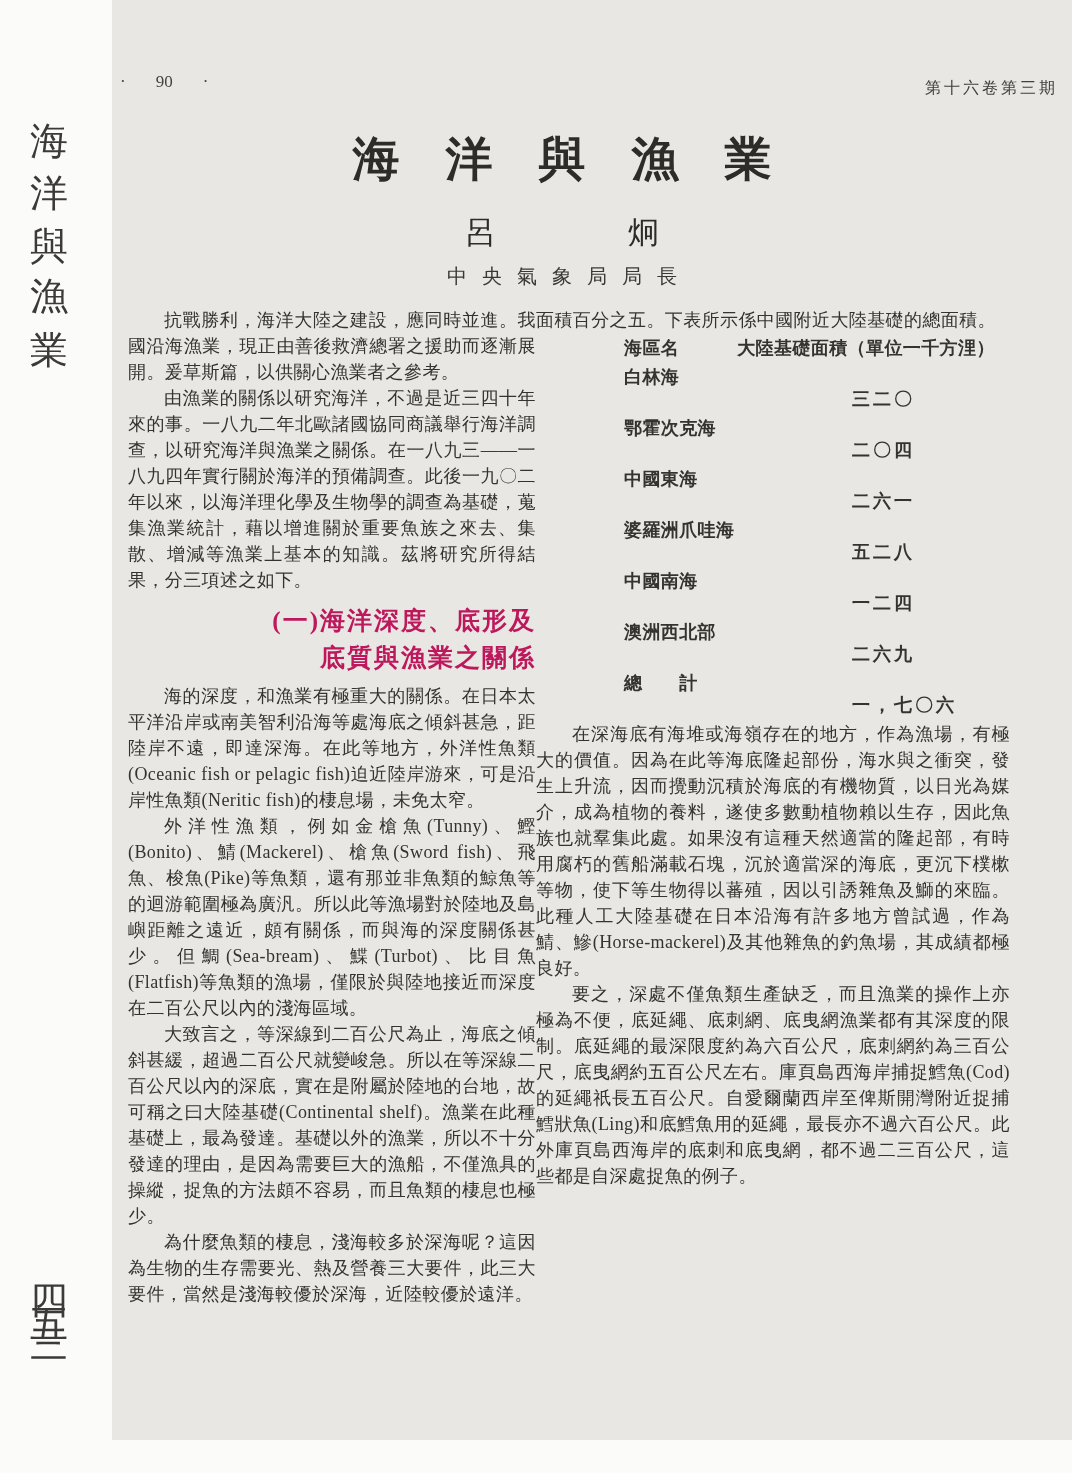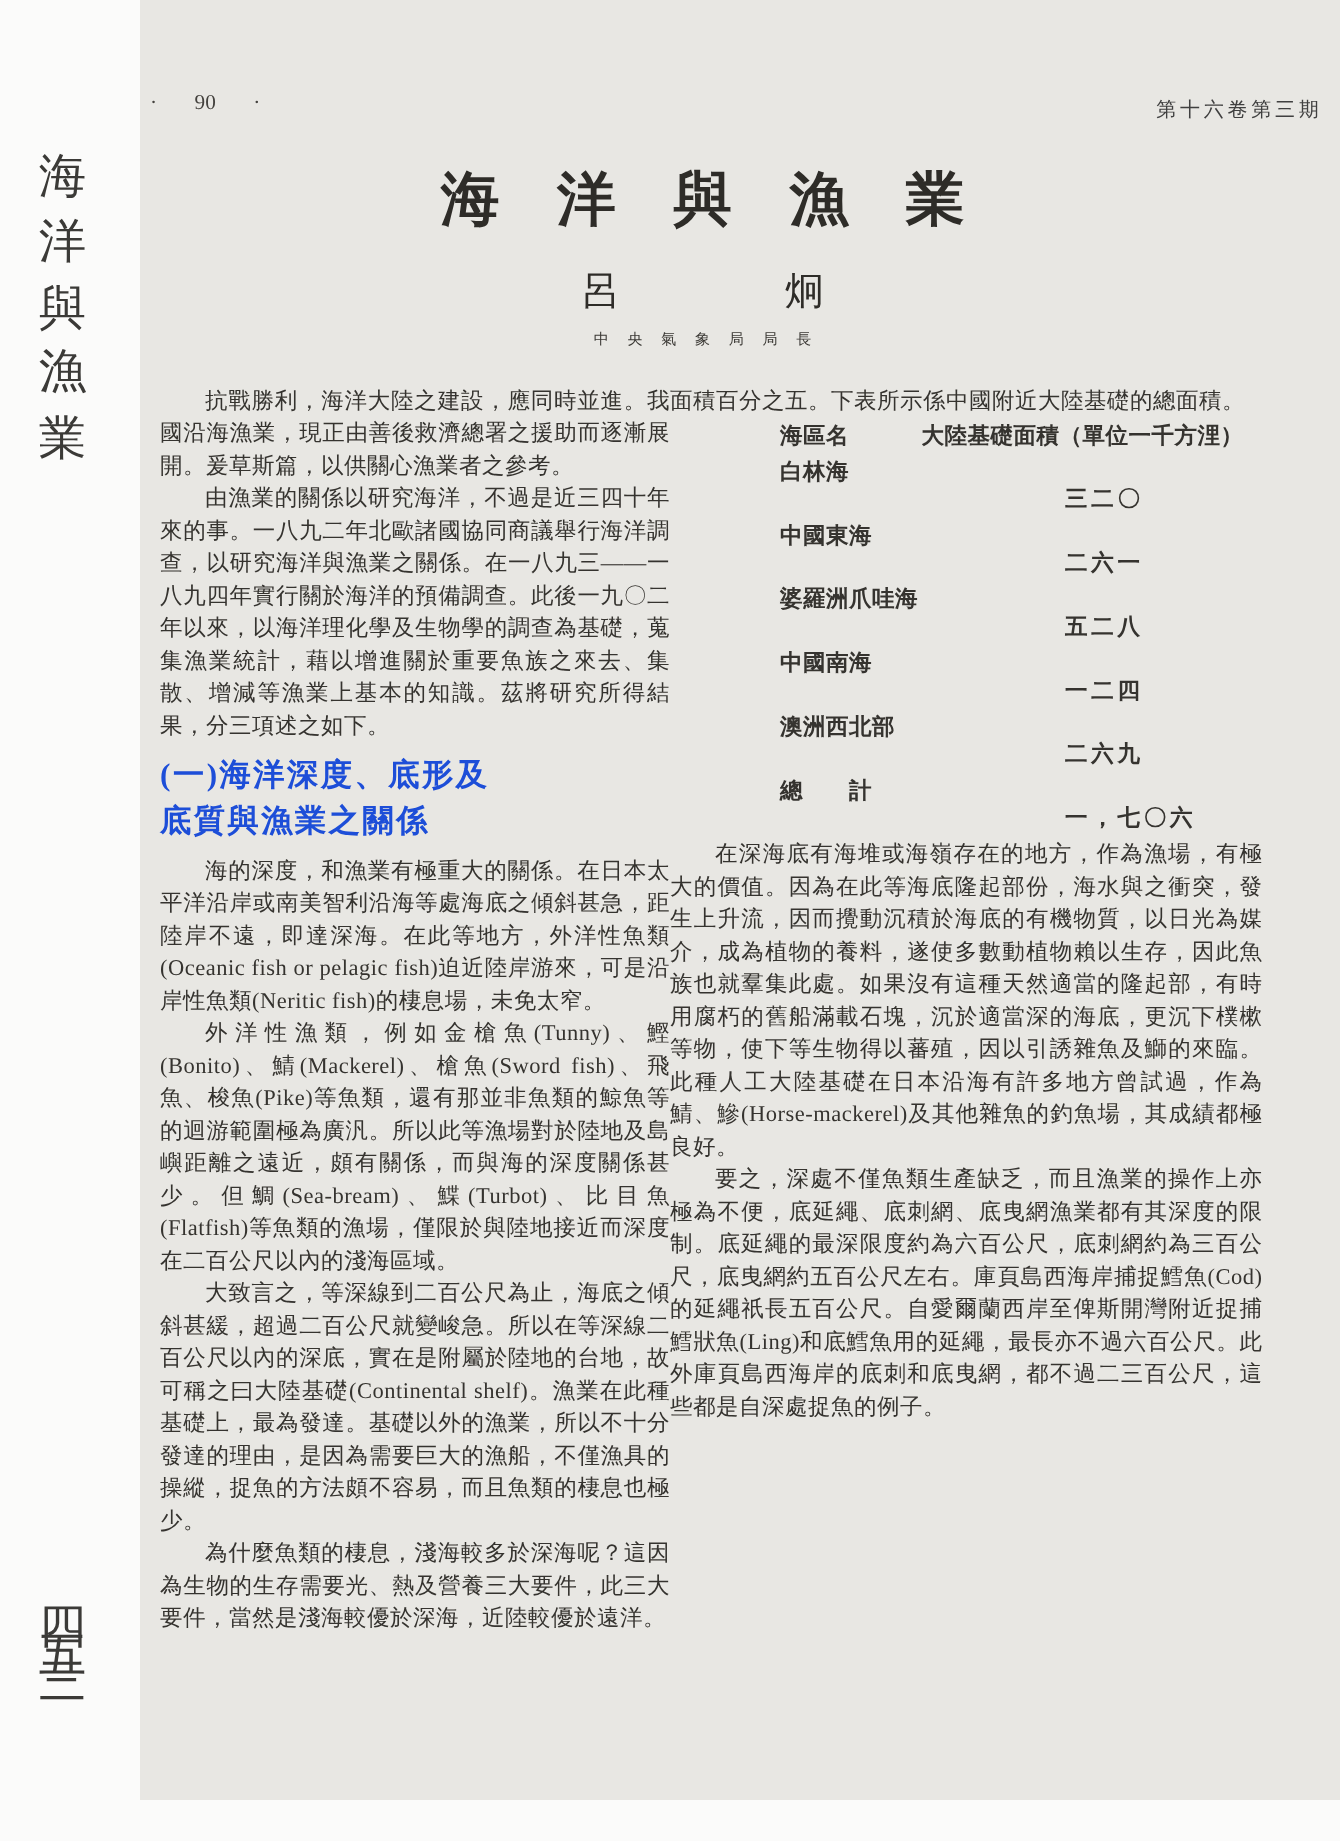--- a/index.html
+++ b/index.html
@@ -59,7 +59,7 @@
   .affil{
     position:absolute;top:263px;left:0;right:60px;
     text-align:center;
-    font-size:12px;color:#3a3834;
+    font-size:20px;color:#3a3834;
     letter-spacing:15px;text-indent:15px;
   }
 

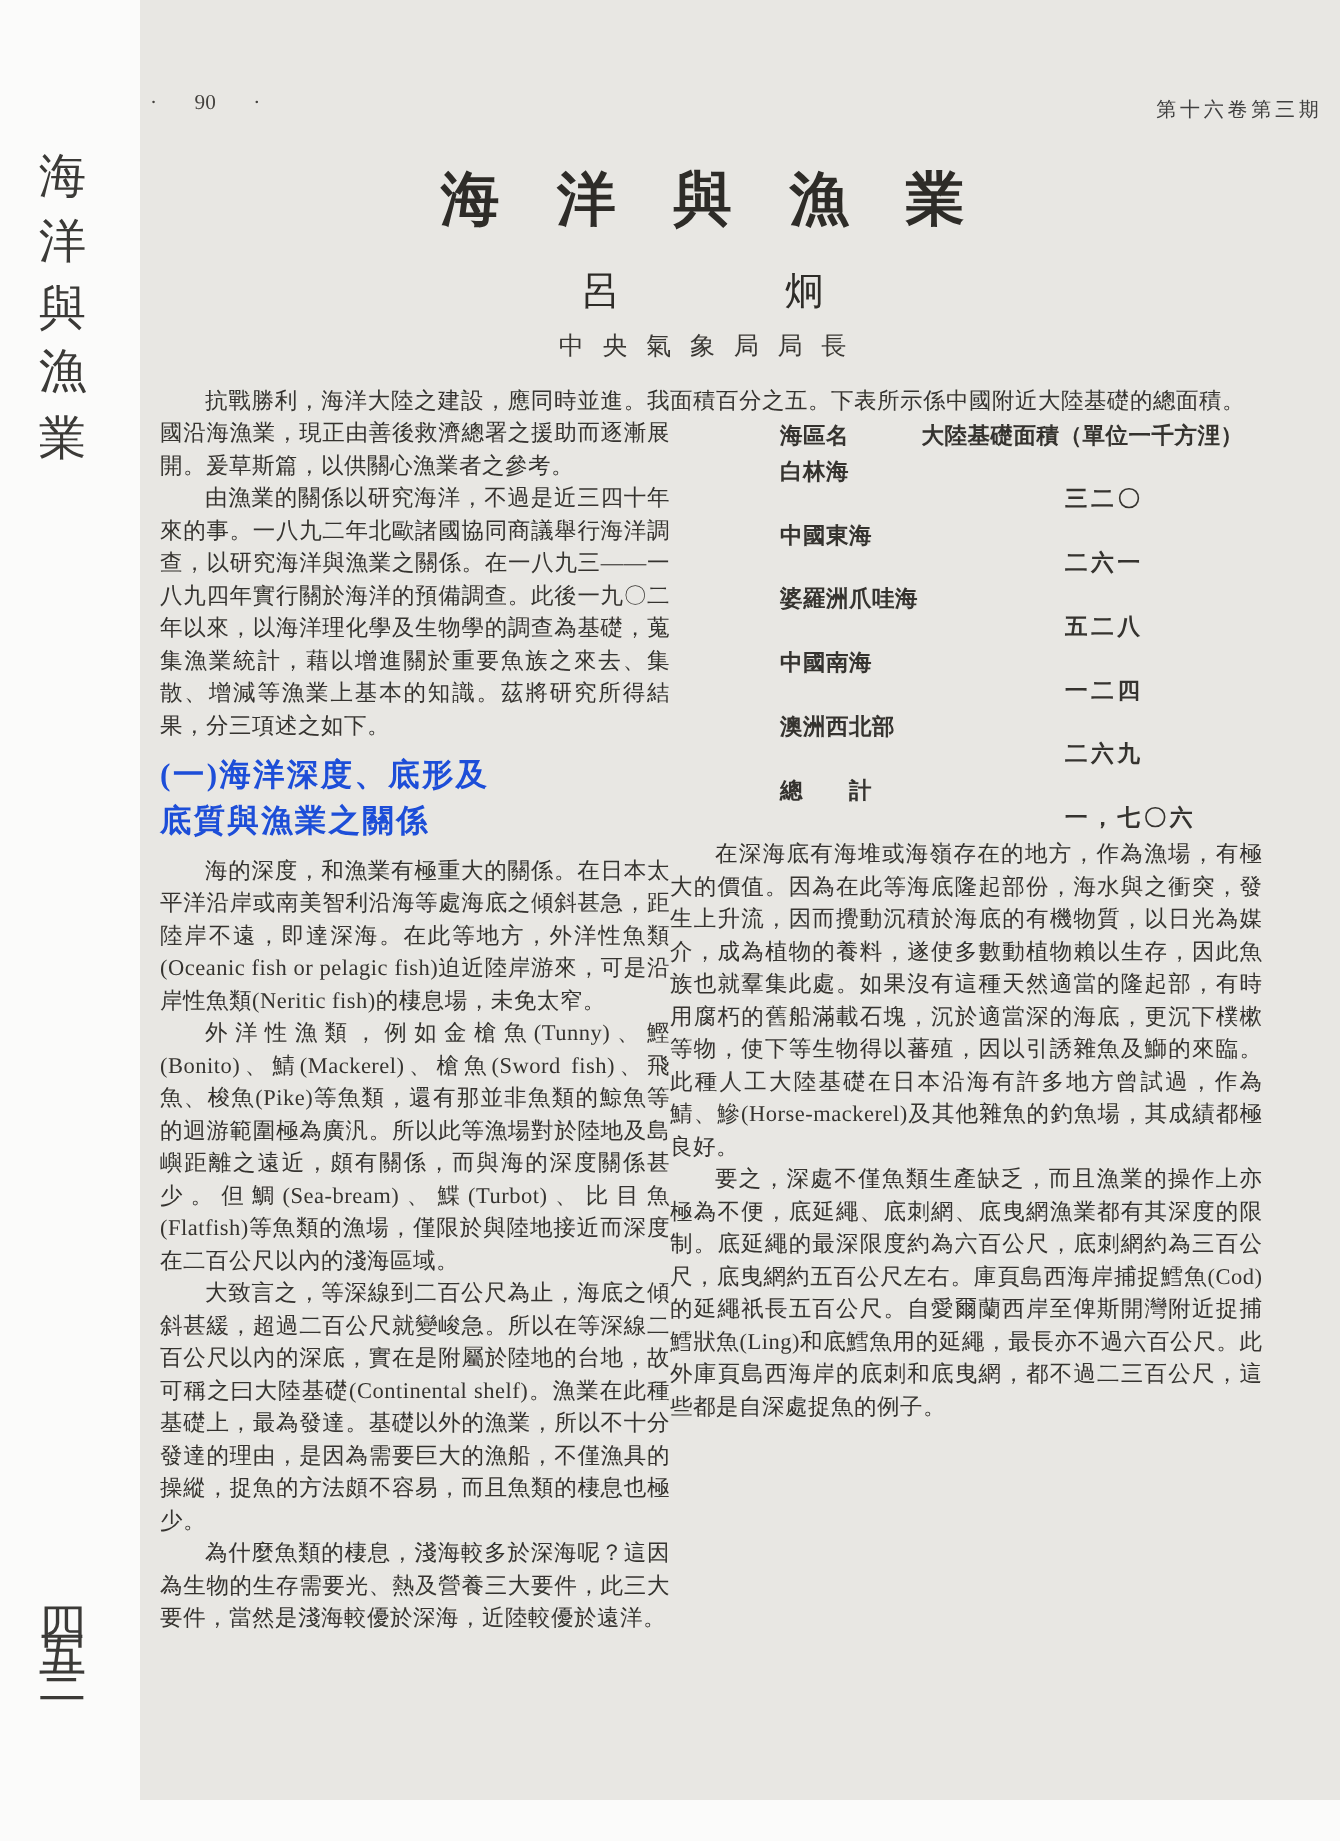--- a/index.html
+++ b/index.html
@@ -143,6 +143,10 @@
             <span class="tval">三二〇</span>
           </div>
           <div class="trow">
+            <span class="tname">鄂霍次克海</span>
+            <span class="tval">二〇四</span>
+          </div>
+          <div class="trow">
             <span class="tname">中國東海</span>
             <span class="tval">二六一</span>
           </div>

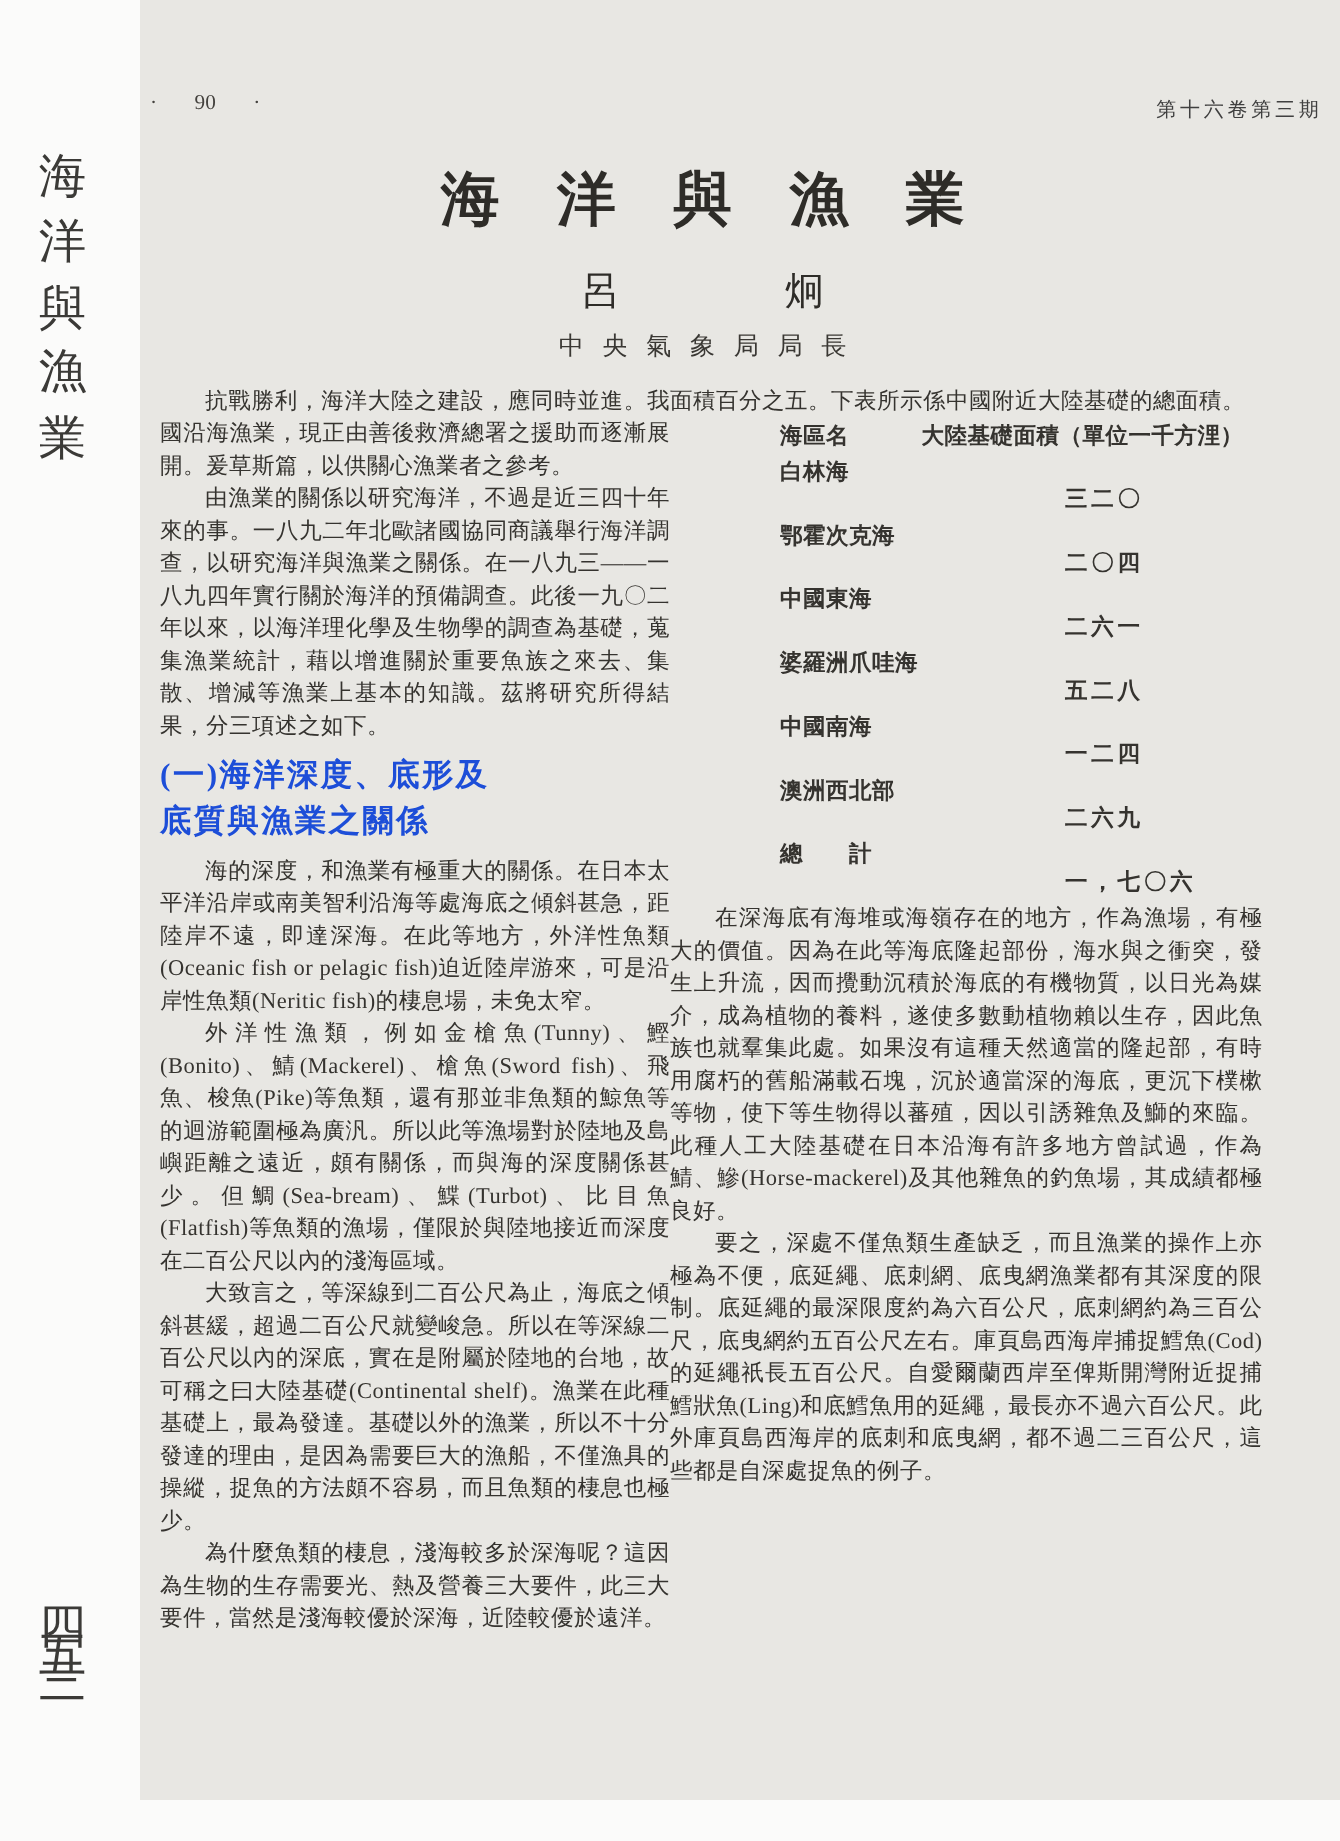--- a/index.html
+++ b/index.html
@@ -75,9 +75,9 @@
   p.indent{text-indent:2em;}
 
   .heading{
-    text-align:left;
+    text-align:right;
     font-size:25px;line-height:37px;
-    color:#1d4ed8;font-weight:600;
+    color:#be185d;font-weight:600;
     letter-spacing:2px;
     margin:9px 0 7px 0;
   }

